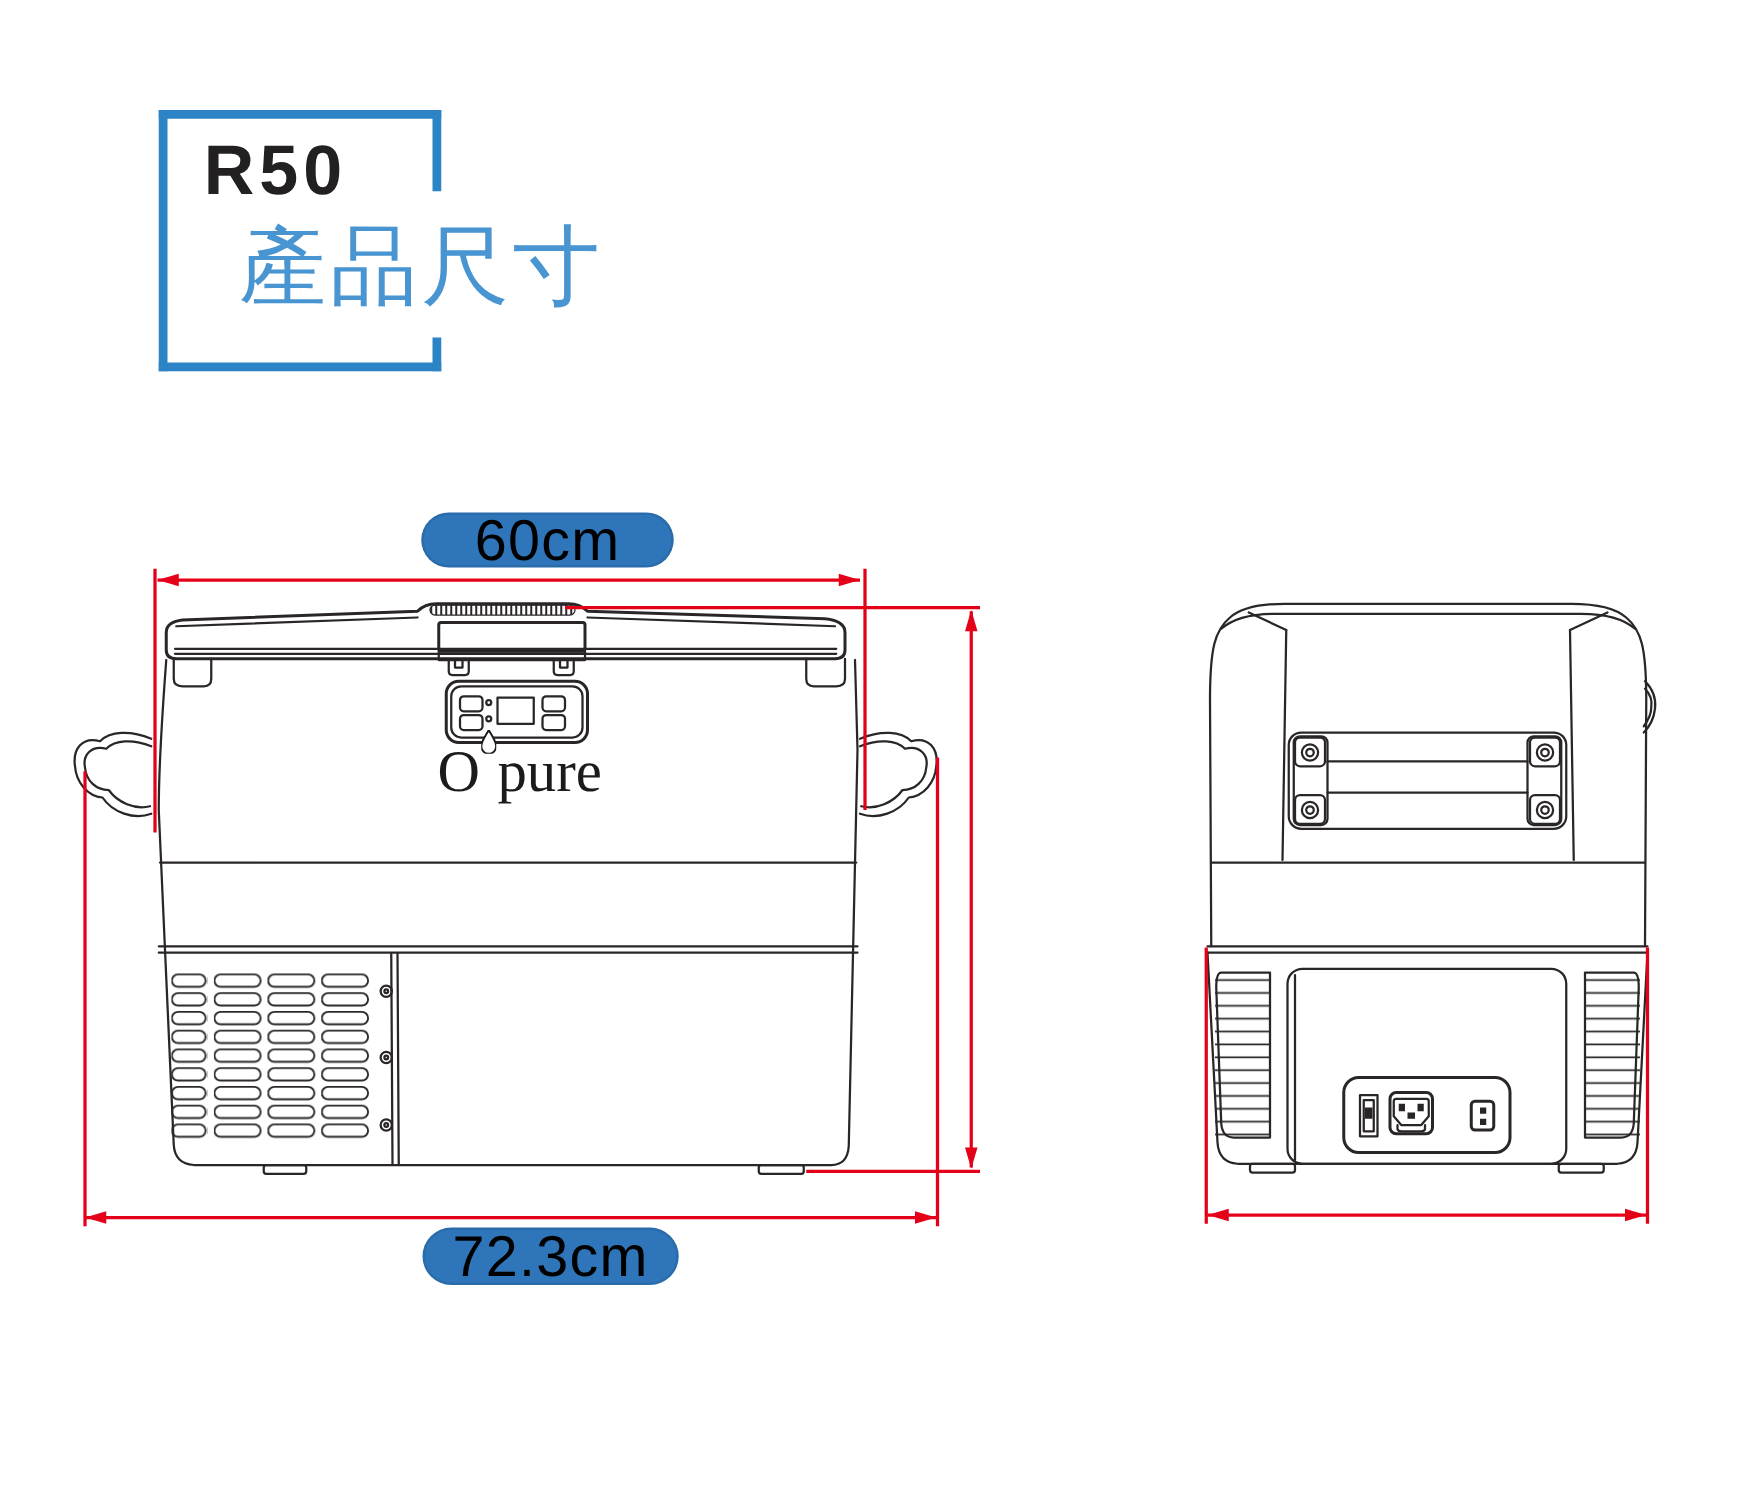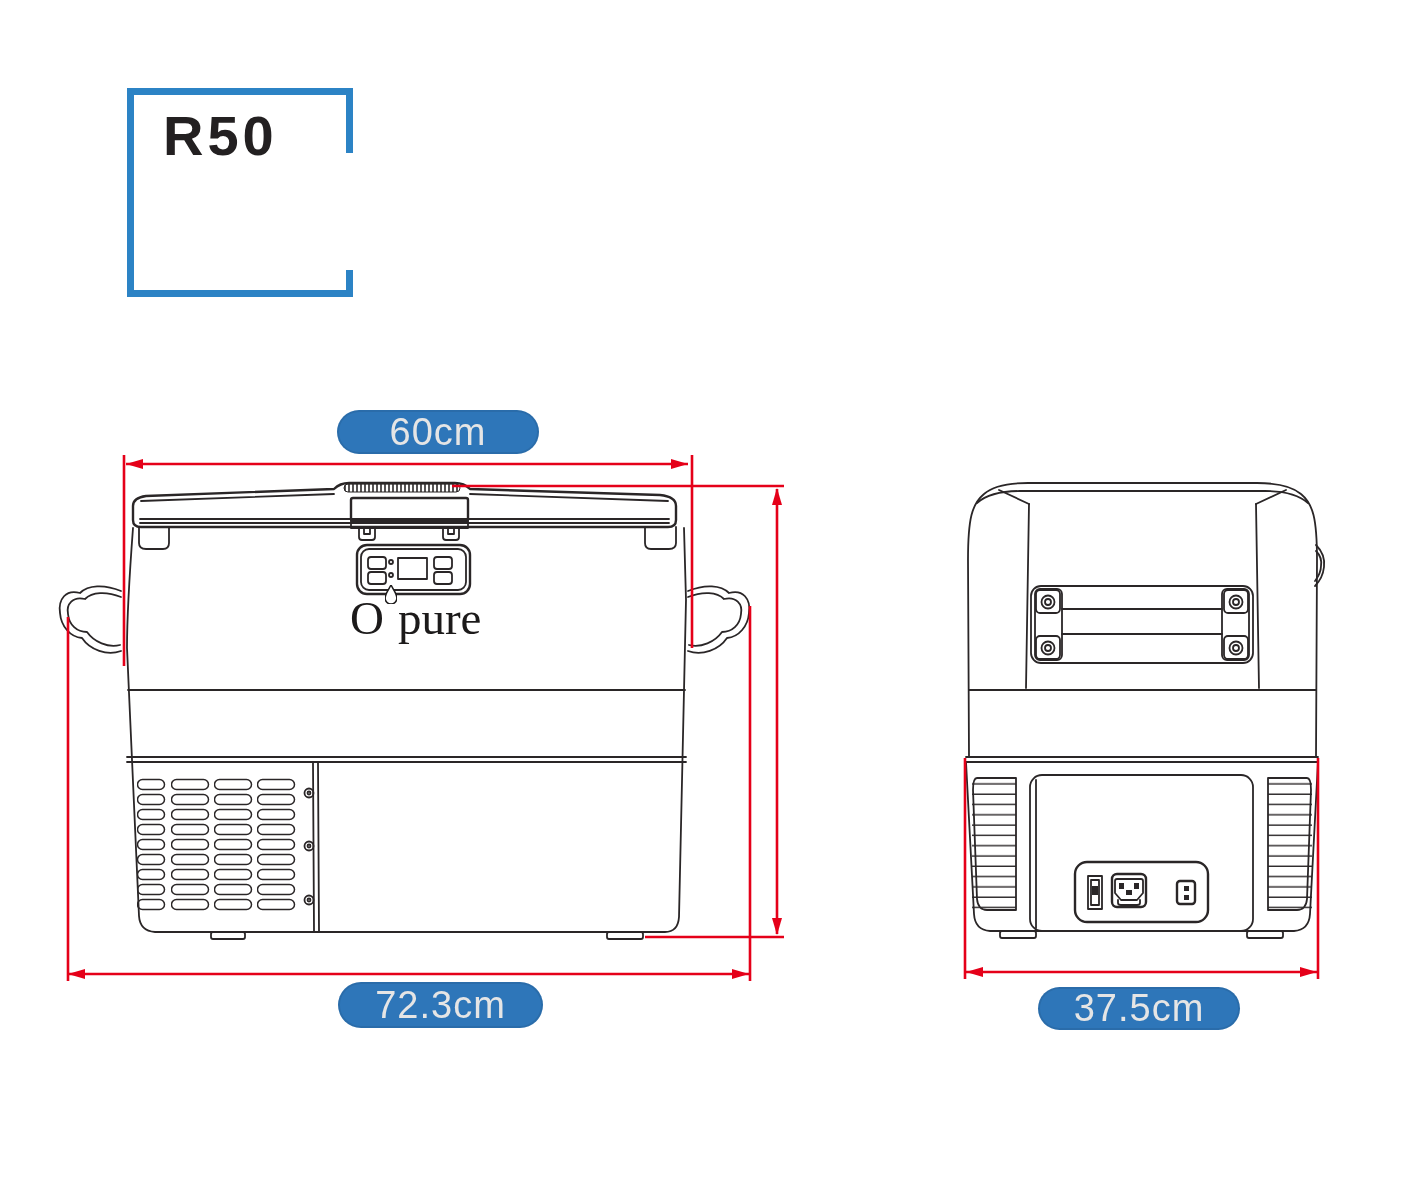--- a/index.html
+++ b/index.html
@@ -233,6 +233,7 @@
     <div class="frame-seg" style="left:346px;top:270px;width:7px;height:27px;"></div>
   </div>
   <div class="model">R50</div>
+  <div class="subtitle">產品尺寸</div>
 
   <div class="logo">
     <span>O</span>

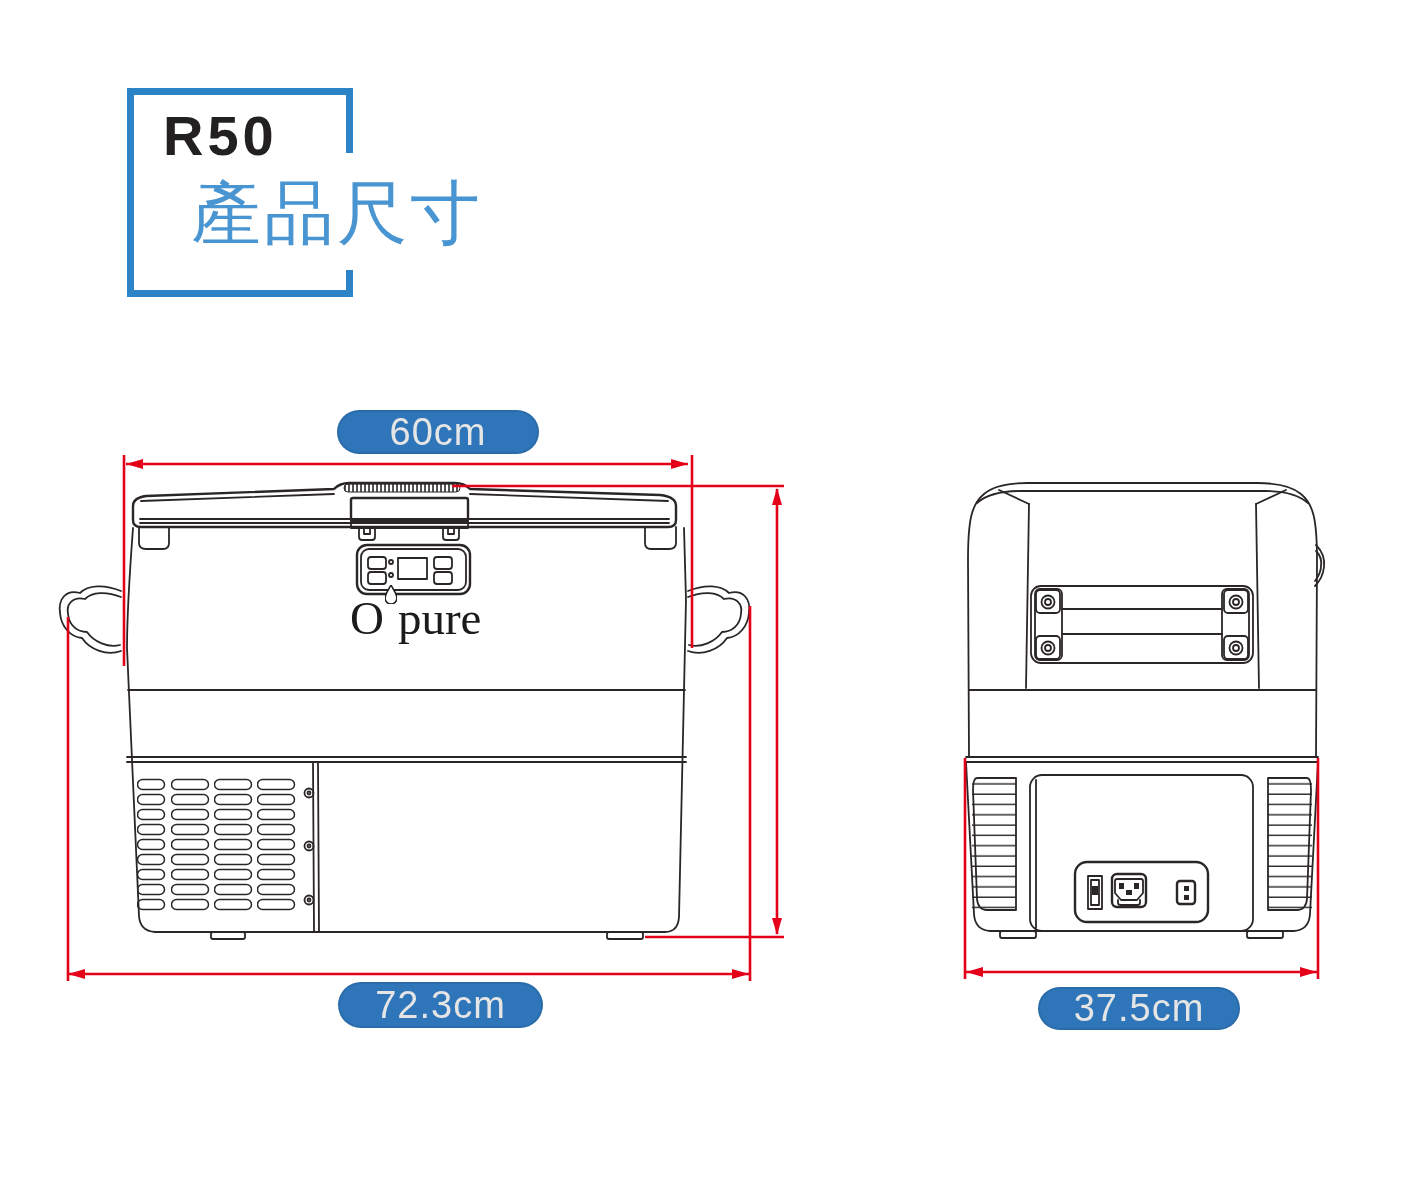--- a/index.html
+++ b/index.html
@@ -14,8 +14,8 @@
             letter-spacing:3px;line-height:1;white-space:nowrap;font-weight:500;}
 
   
-  .badge{position:absolute;background:var(--badge-blue);color:#e5e5e5;border-radius:999px;
-         display:flex;align-items:center;justify-content:center;font-size:38px;
+  .badge{position:absolute;background:var(--badge-blue);color:#000000;border-radius:999px;
+         display:flex;align-items:center;justify-content:center;font-size:46px;
          letter-spacing:1px;box-shadow:inset 0 0 0 2px rgba(0,0,0,.08);}
 
   

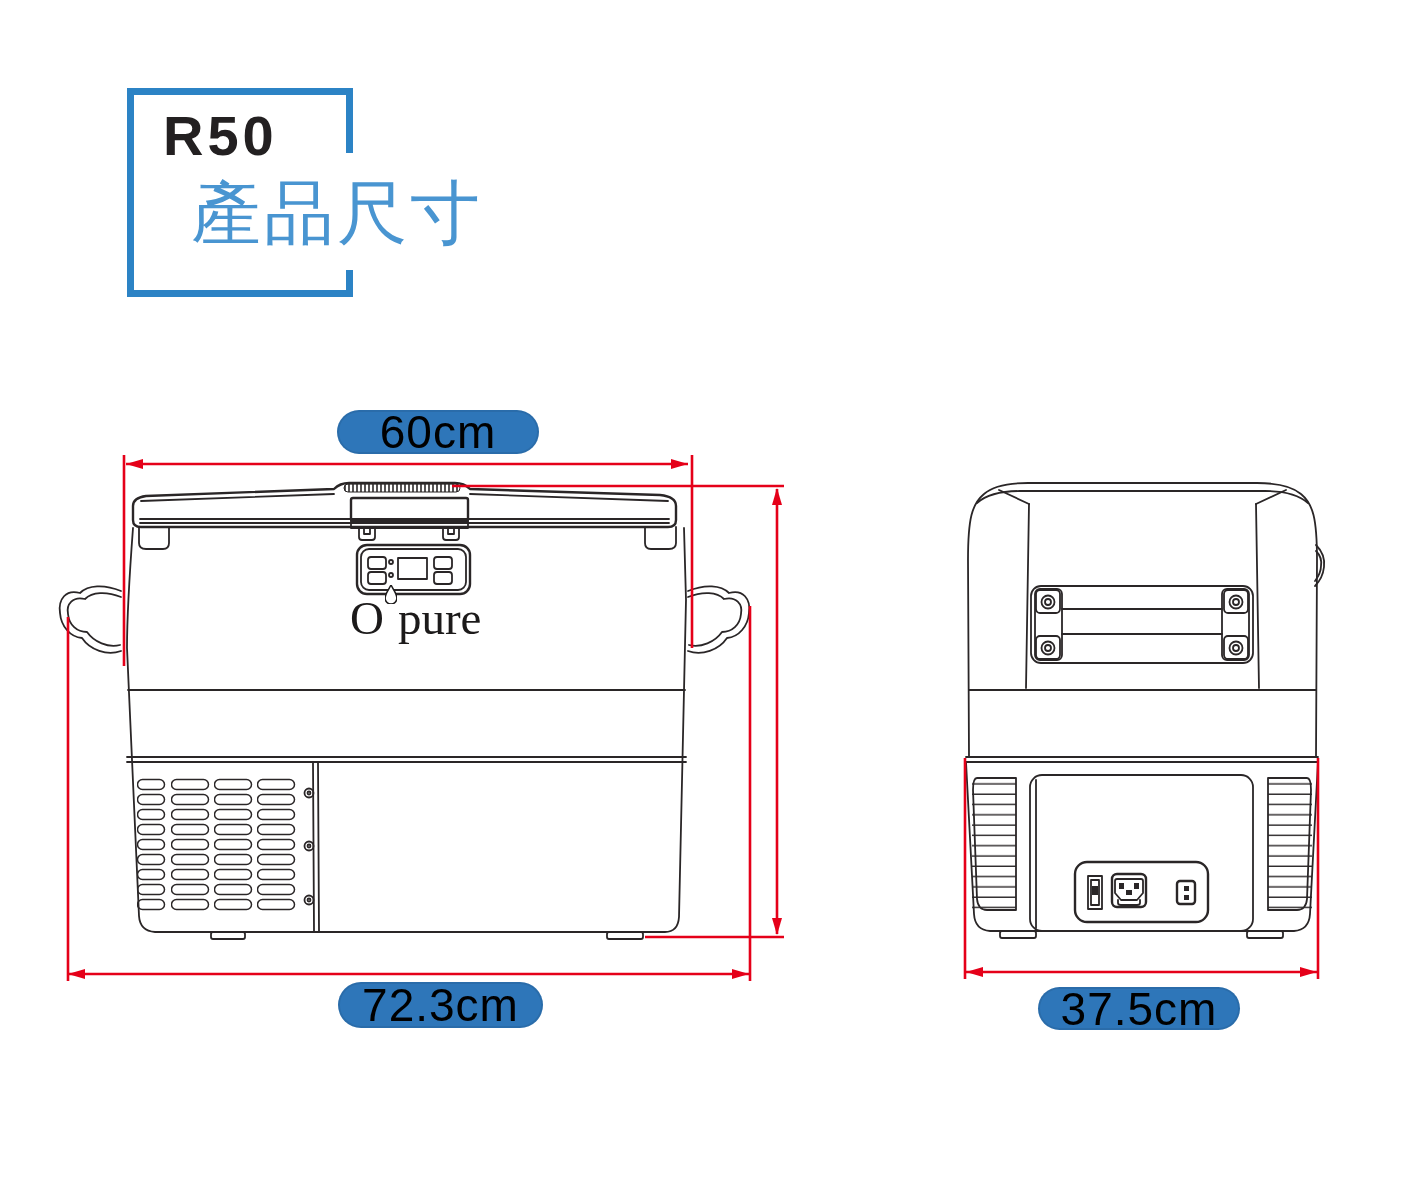--- a/index.html
+++ b/index.html
@@ -247,7 +247,6 @@
 
   <div class="badge" style="left:337px;top:410px;width:202px;height:44px;">60cm</div>
   <div class="badge" style="left:338px;top:982px;width:205px;height:46px;">72.3cm</div>
-  <div class="badge" style="left:1038px;top:987px;width:202px;height:43px;">37.5cm</div>
 </div>
 
 </body></html>

